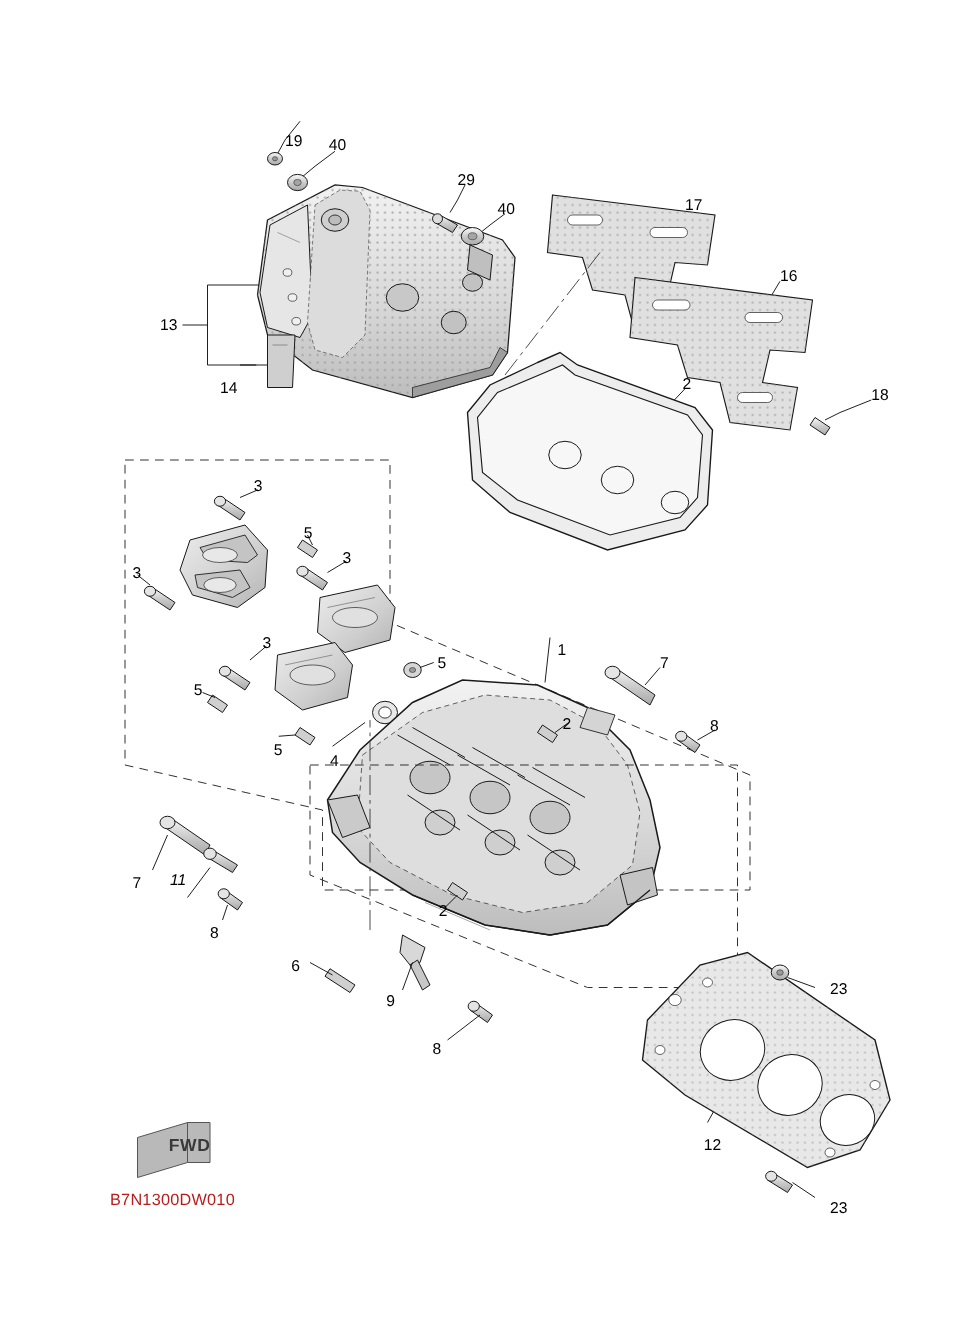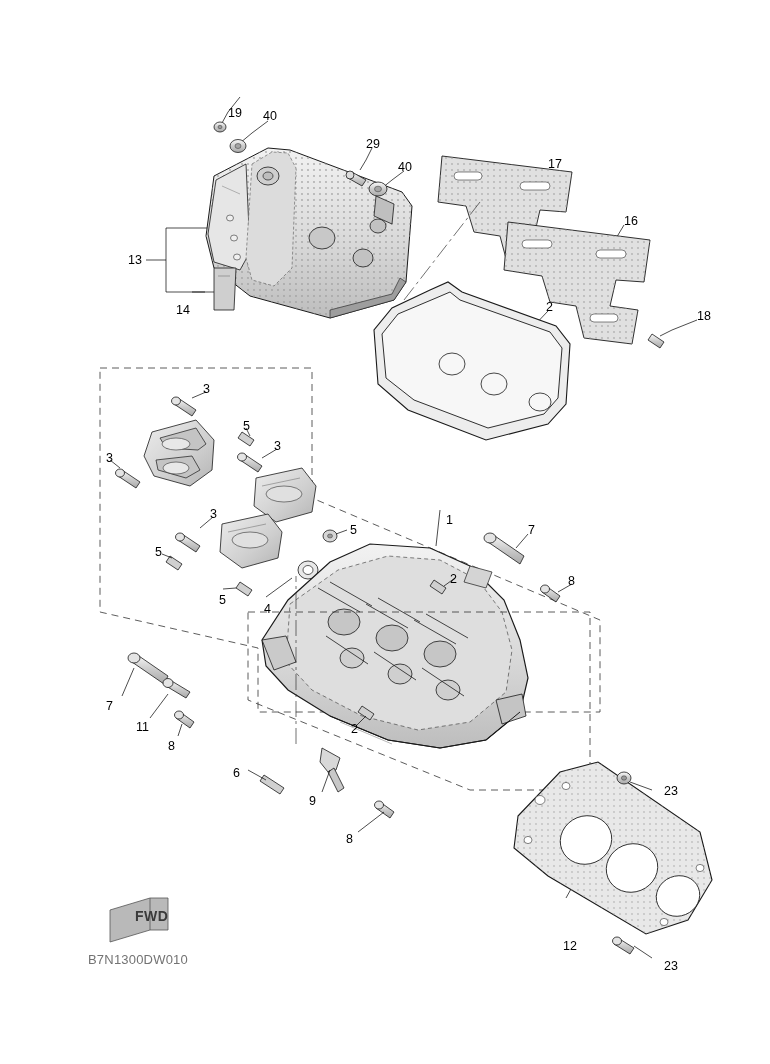--- a/index.html
+++ b/index.html
@@ -349,7 +349,7 @@
       <div class="callout" style="left: 219px; top: 594px;">5</div>
       <div class="callout" style="left: 264px; top: 603px;">4</div>
       <div class="callout" style="left: 106px; top: 700px;">7</div>
-      <div class="callout" style="left: 136px; top: 721px;">11</div>
+      <div class="callout" style="left: 136px; top: 698px; font-style: italic;">11</div>
       <div class="callout" style="left: 351px; top: 723px;">2</div>
       <div class="callout" style="left: 168px; top: 740px;">8</div>
       <div class="callout" style="left: 233px; top: 767px;">6</div>

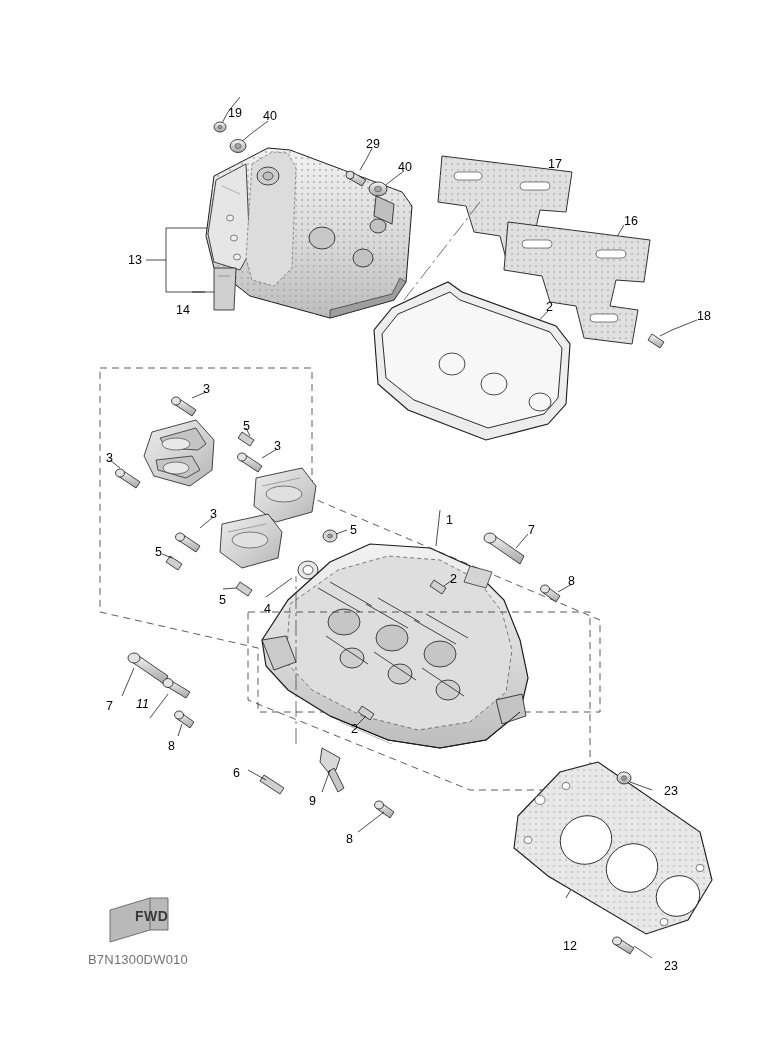--- a/index.html
+++ b/index.html
@@ -356,7 +356,7 @@
       <div class="callout" style="left: 309px; top: 795px;">9</div>
       <div class="callout" style="left: 664px; top: 785px;">23</div>
       <div class="callout" style="left: 346px; top: 833px;">8</div>
-      <div class="callout" style="left: 563px; top: 940px;">12</div>
+      <div class="callout" style="left: 563px; top: 910px;">12</div>
       <div class="callout" style="left: 664px; top: 960px;">23</div>
     </div>
 </div>

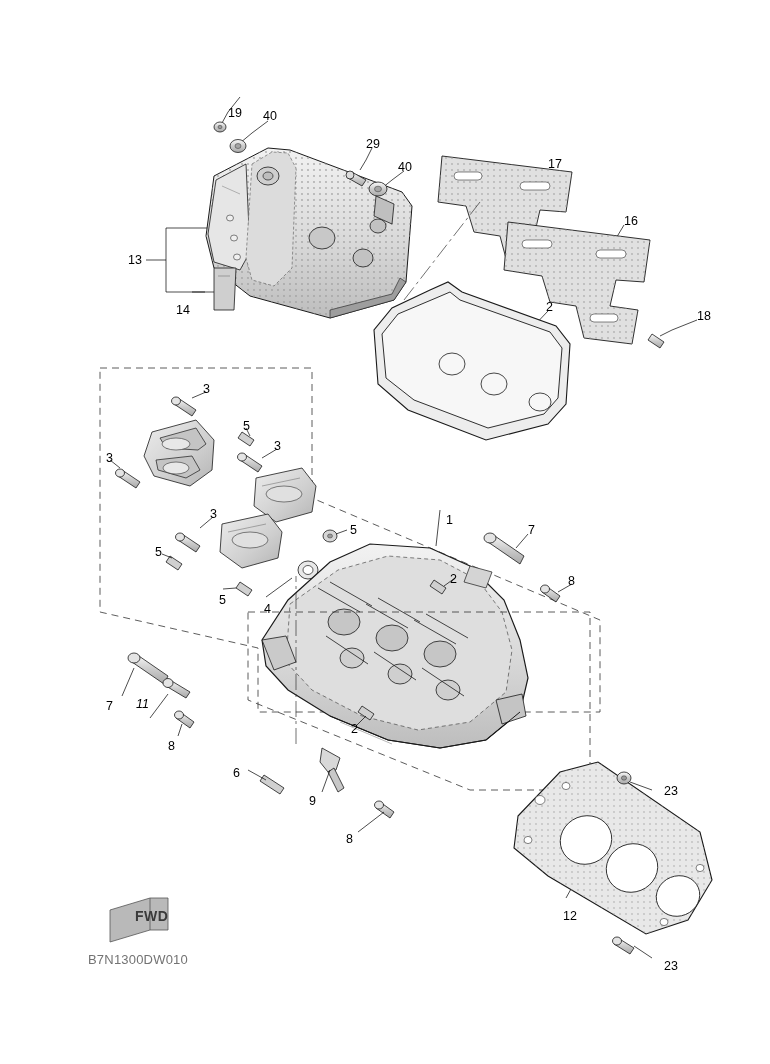--- a/index.html
+++ b/index.html
@@ -38,7 +38,7 @@
     top: 952px;
     font-size: 13px;
     letter-spacing: 0.2px;
-    color: #737373;
+    color: #b91c1c;
   }
   #fwd-label {
     position: absolute;

